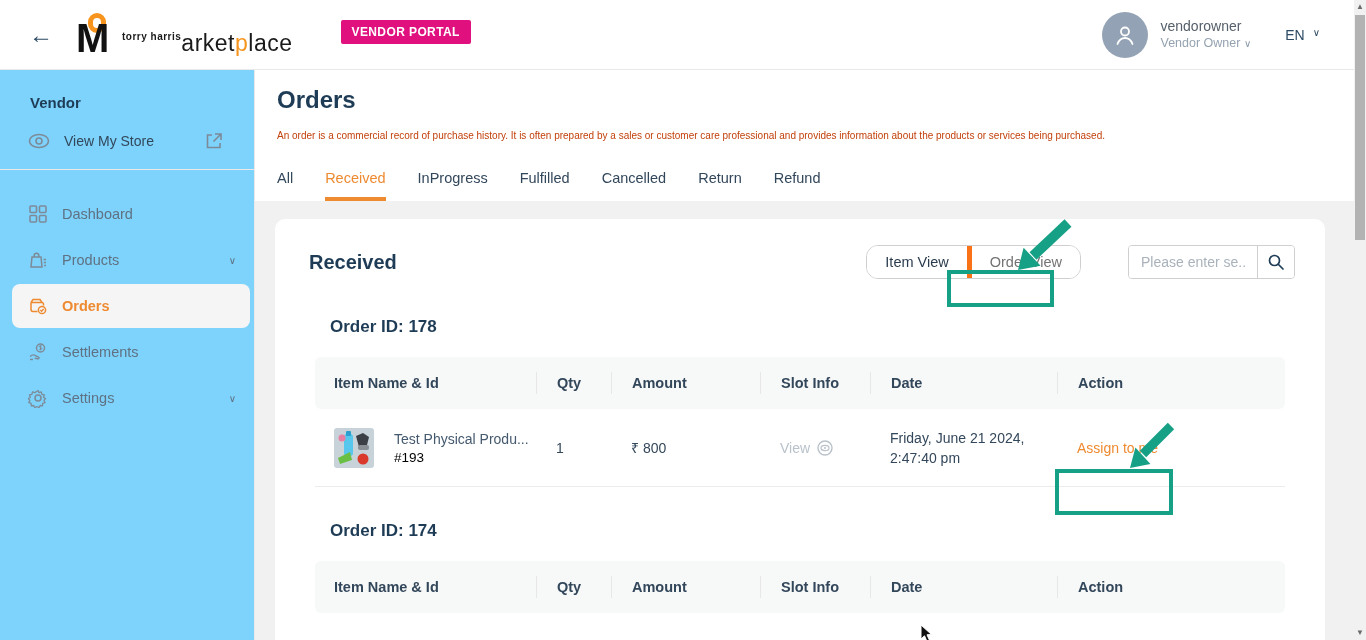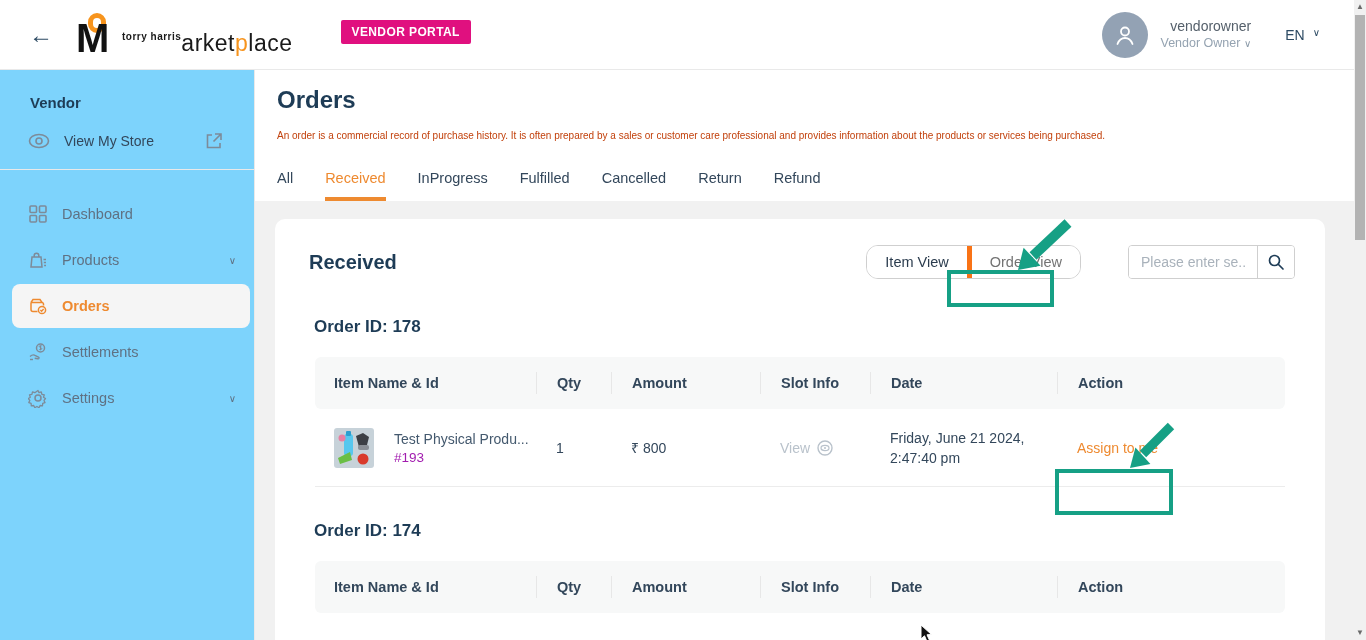--- a/index.html
+++ b/index.html
@@ -35,7 +35,7 @@
   .header-spacer { flex:1; }
   .user-block { display:flex; align-items:center; margin-right:34px; }
   .avatar { width:46px; height:46px; border-radius:50%; background:#93a2b4; display:flex; align-items:center; justify-content:center; margin-right:12px; }
-  .user-texts { display:flex; flex-direction:column;align-items:flex-end; }
+  .user-texts { display:flex; flex-direction:column; }
   .user-name { font-size:14px; color:#55606b; line-height:18px; }
   .user-role { font-size:12.5px; color:#95a3b1; line-height:16px; cursor:pointer; }
   .chev { font-size:10px; color:#8a99a8; }

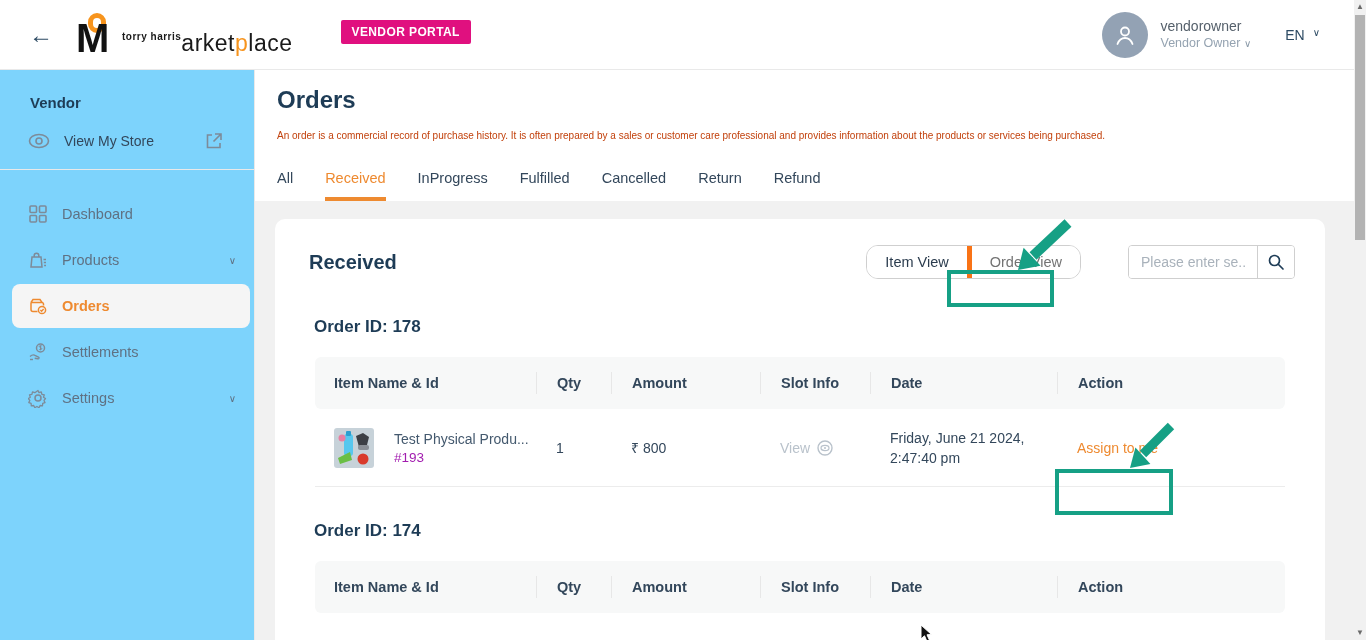--- a/index.html
+++ b/index.html
@@ -79,7 +79,7 @@
 
   .order-section-1 { margin-top:38px; }
   .order-section-2 { margin-top:34px; }
-  .order-id { font-size:17px; font-weight:bold; color:#1e3c56; margin-left:9px; }
+  .order-id { font-size:17px; font-weight:bold; color:#1e3c56; margin-left:25px; }
   .order-table { margin:20px 10px 0 10px; }
   .t-head { display:grid; grid-template-columns:221px 75px 149px 110px 187px 1fr; align-items:center; background:#f7f8f8; border-radius:6px; height:52px; font-size:14.5px; font-weight:bold; color:#33475b; }
   .t-head .cell { padding-left:20px; }

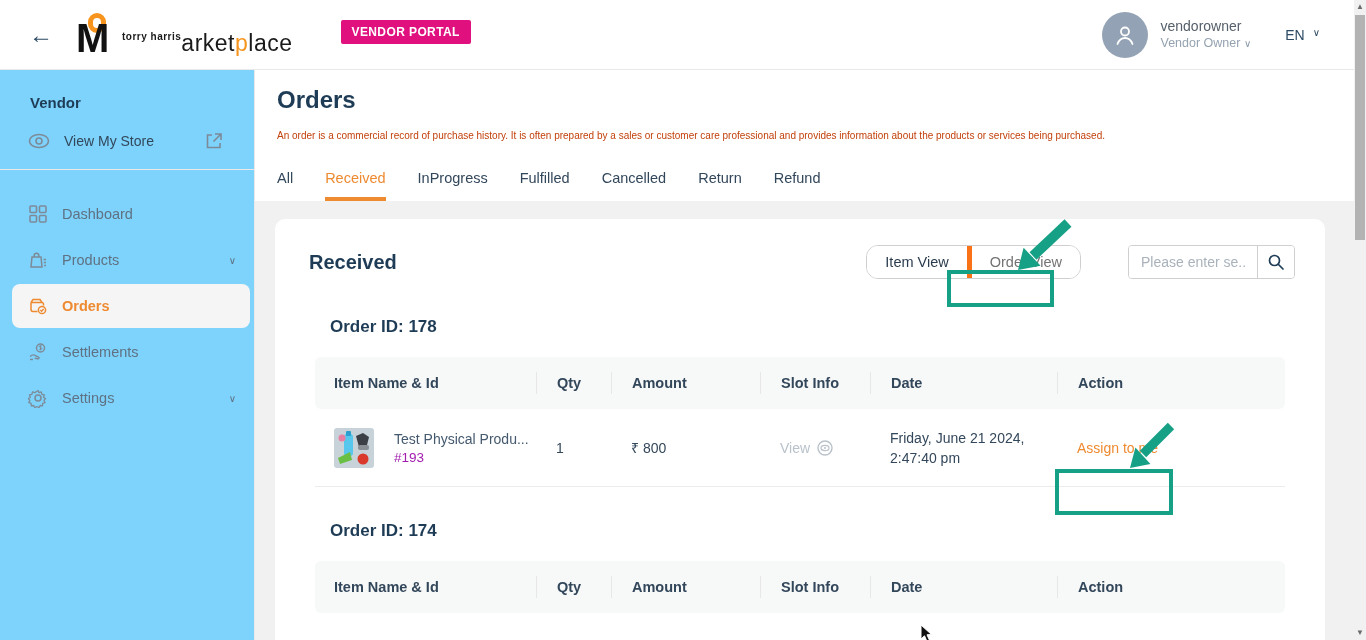--- a/index.html
+++ b/index.html
@@ -90,7 +90,7 @@
   .t-row .cell-first { padding-left:19px; display:flex; align-items:center; }
   .item-texts { margin-left:20px; display:flex; flex-direction:column; gap:3px; }
   .item-name { font-size:14px; color:#44596e; }
-  .item-id { font-size:13.5px; color:#a21caf; }
+  .item-id { font-size:13.5px; color:#000000; }
   .slot-view { color:#b9c2cb; display:flex; align-items:center; gap:6px; }
   .date-cell { line-height:20px; padding-right:16px; }
   .action-link { color:#ee8a30; cursor:pointer; font-size:14px; }

